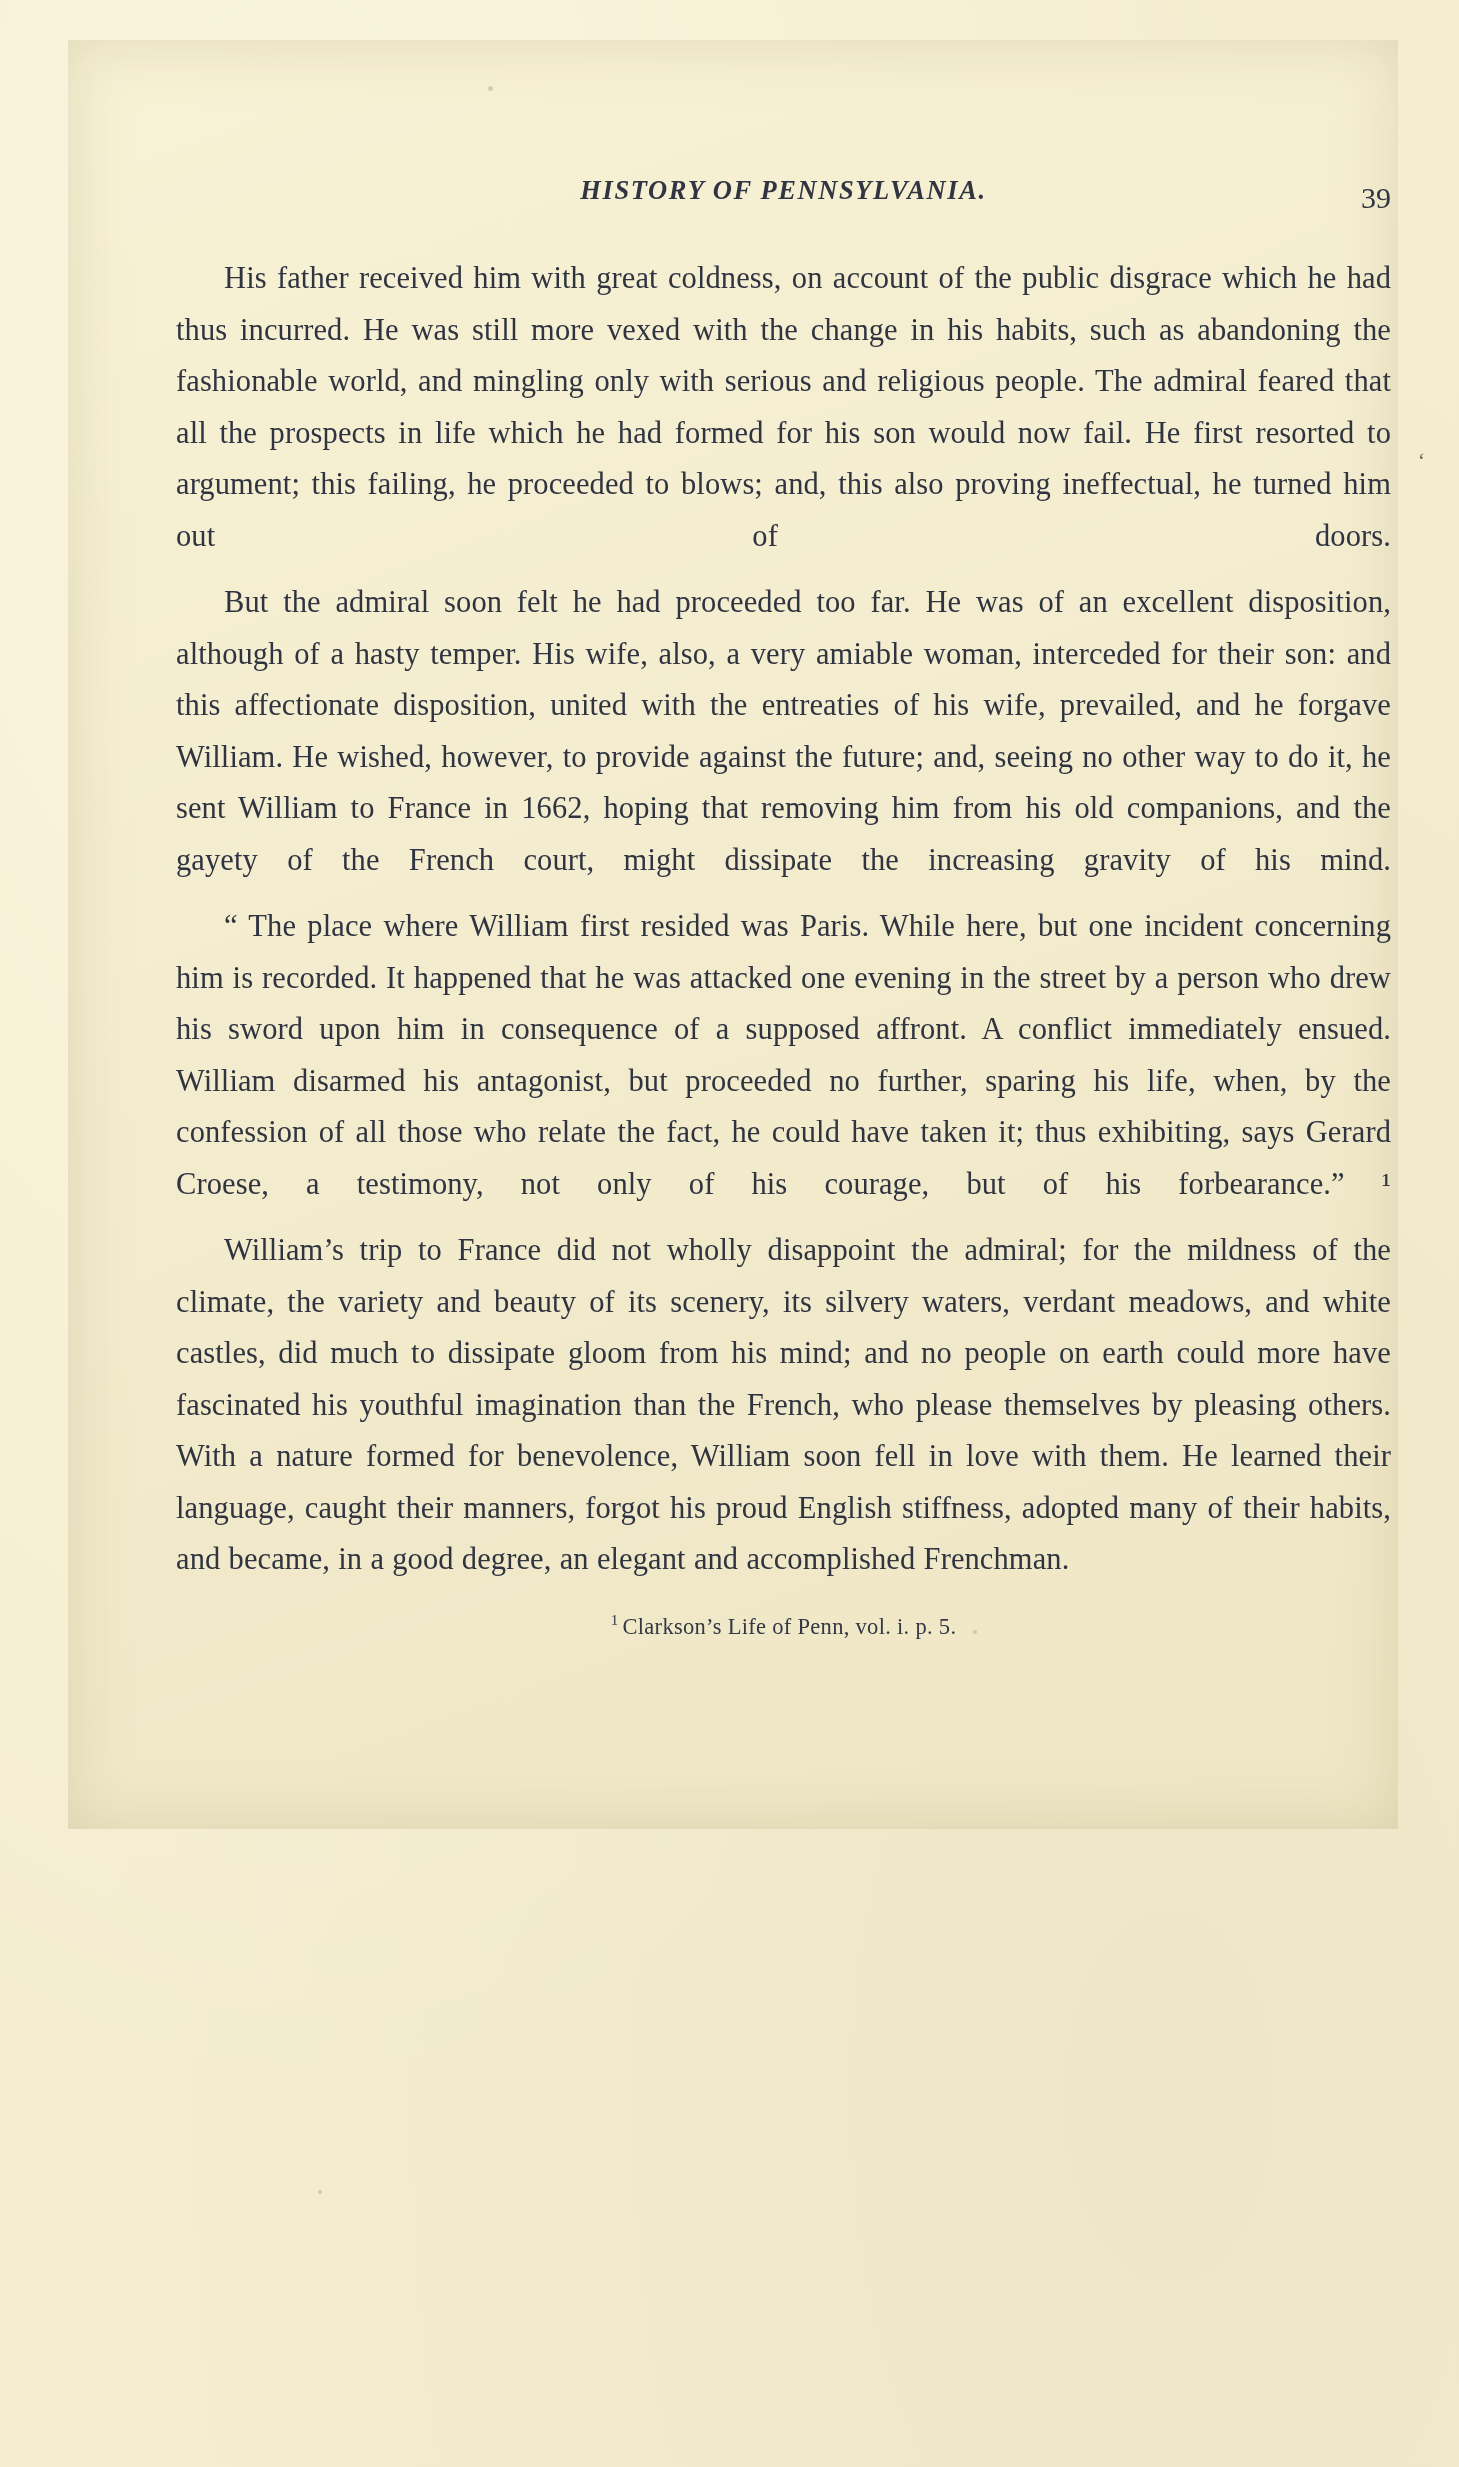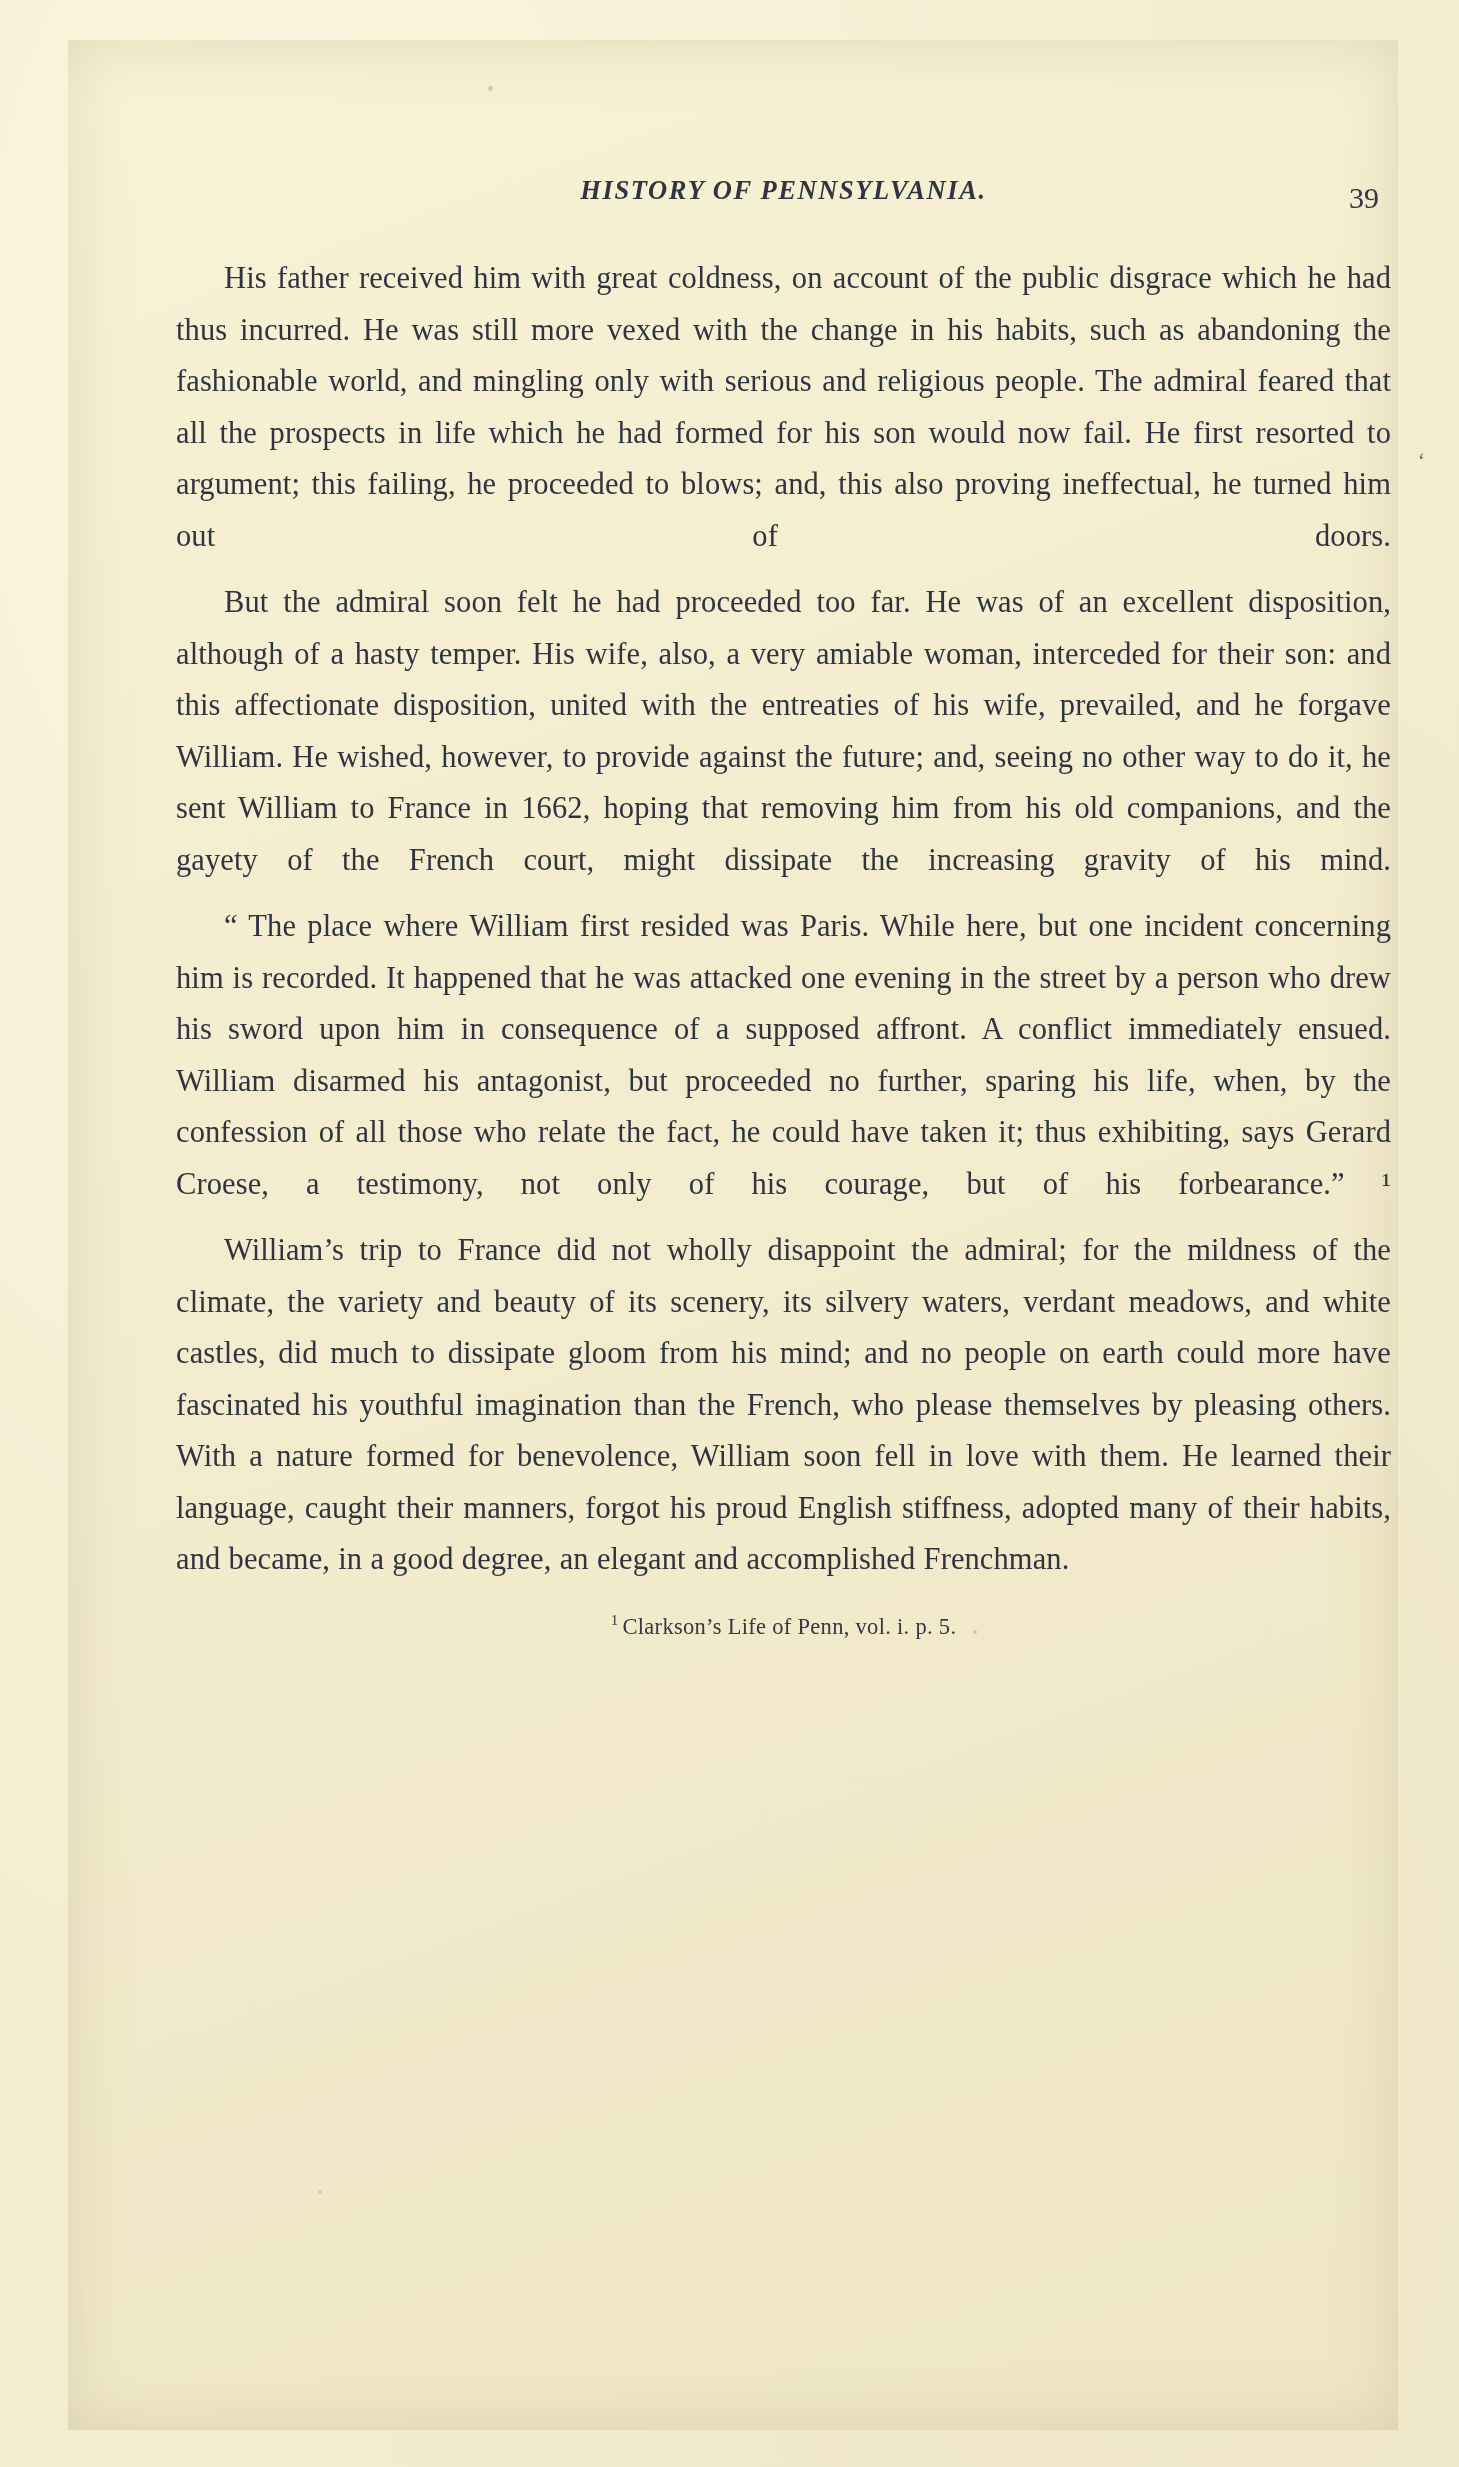--- a/index.html
+++ b/index.html
@@ -24,7 +24,7 @@
     left: 68px;
     top: 40px;
     width: 1330px;
-    height: 2390px;
+    height: 1789px;
     background: linear-gradient(160deg, #f8f2d6 0%, #f3ecce 45%, #eee6c4 100%);
     box-shadow: 0 0 60px rgba(180,168,130,0.35) inset;
   }

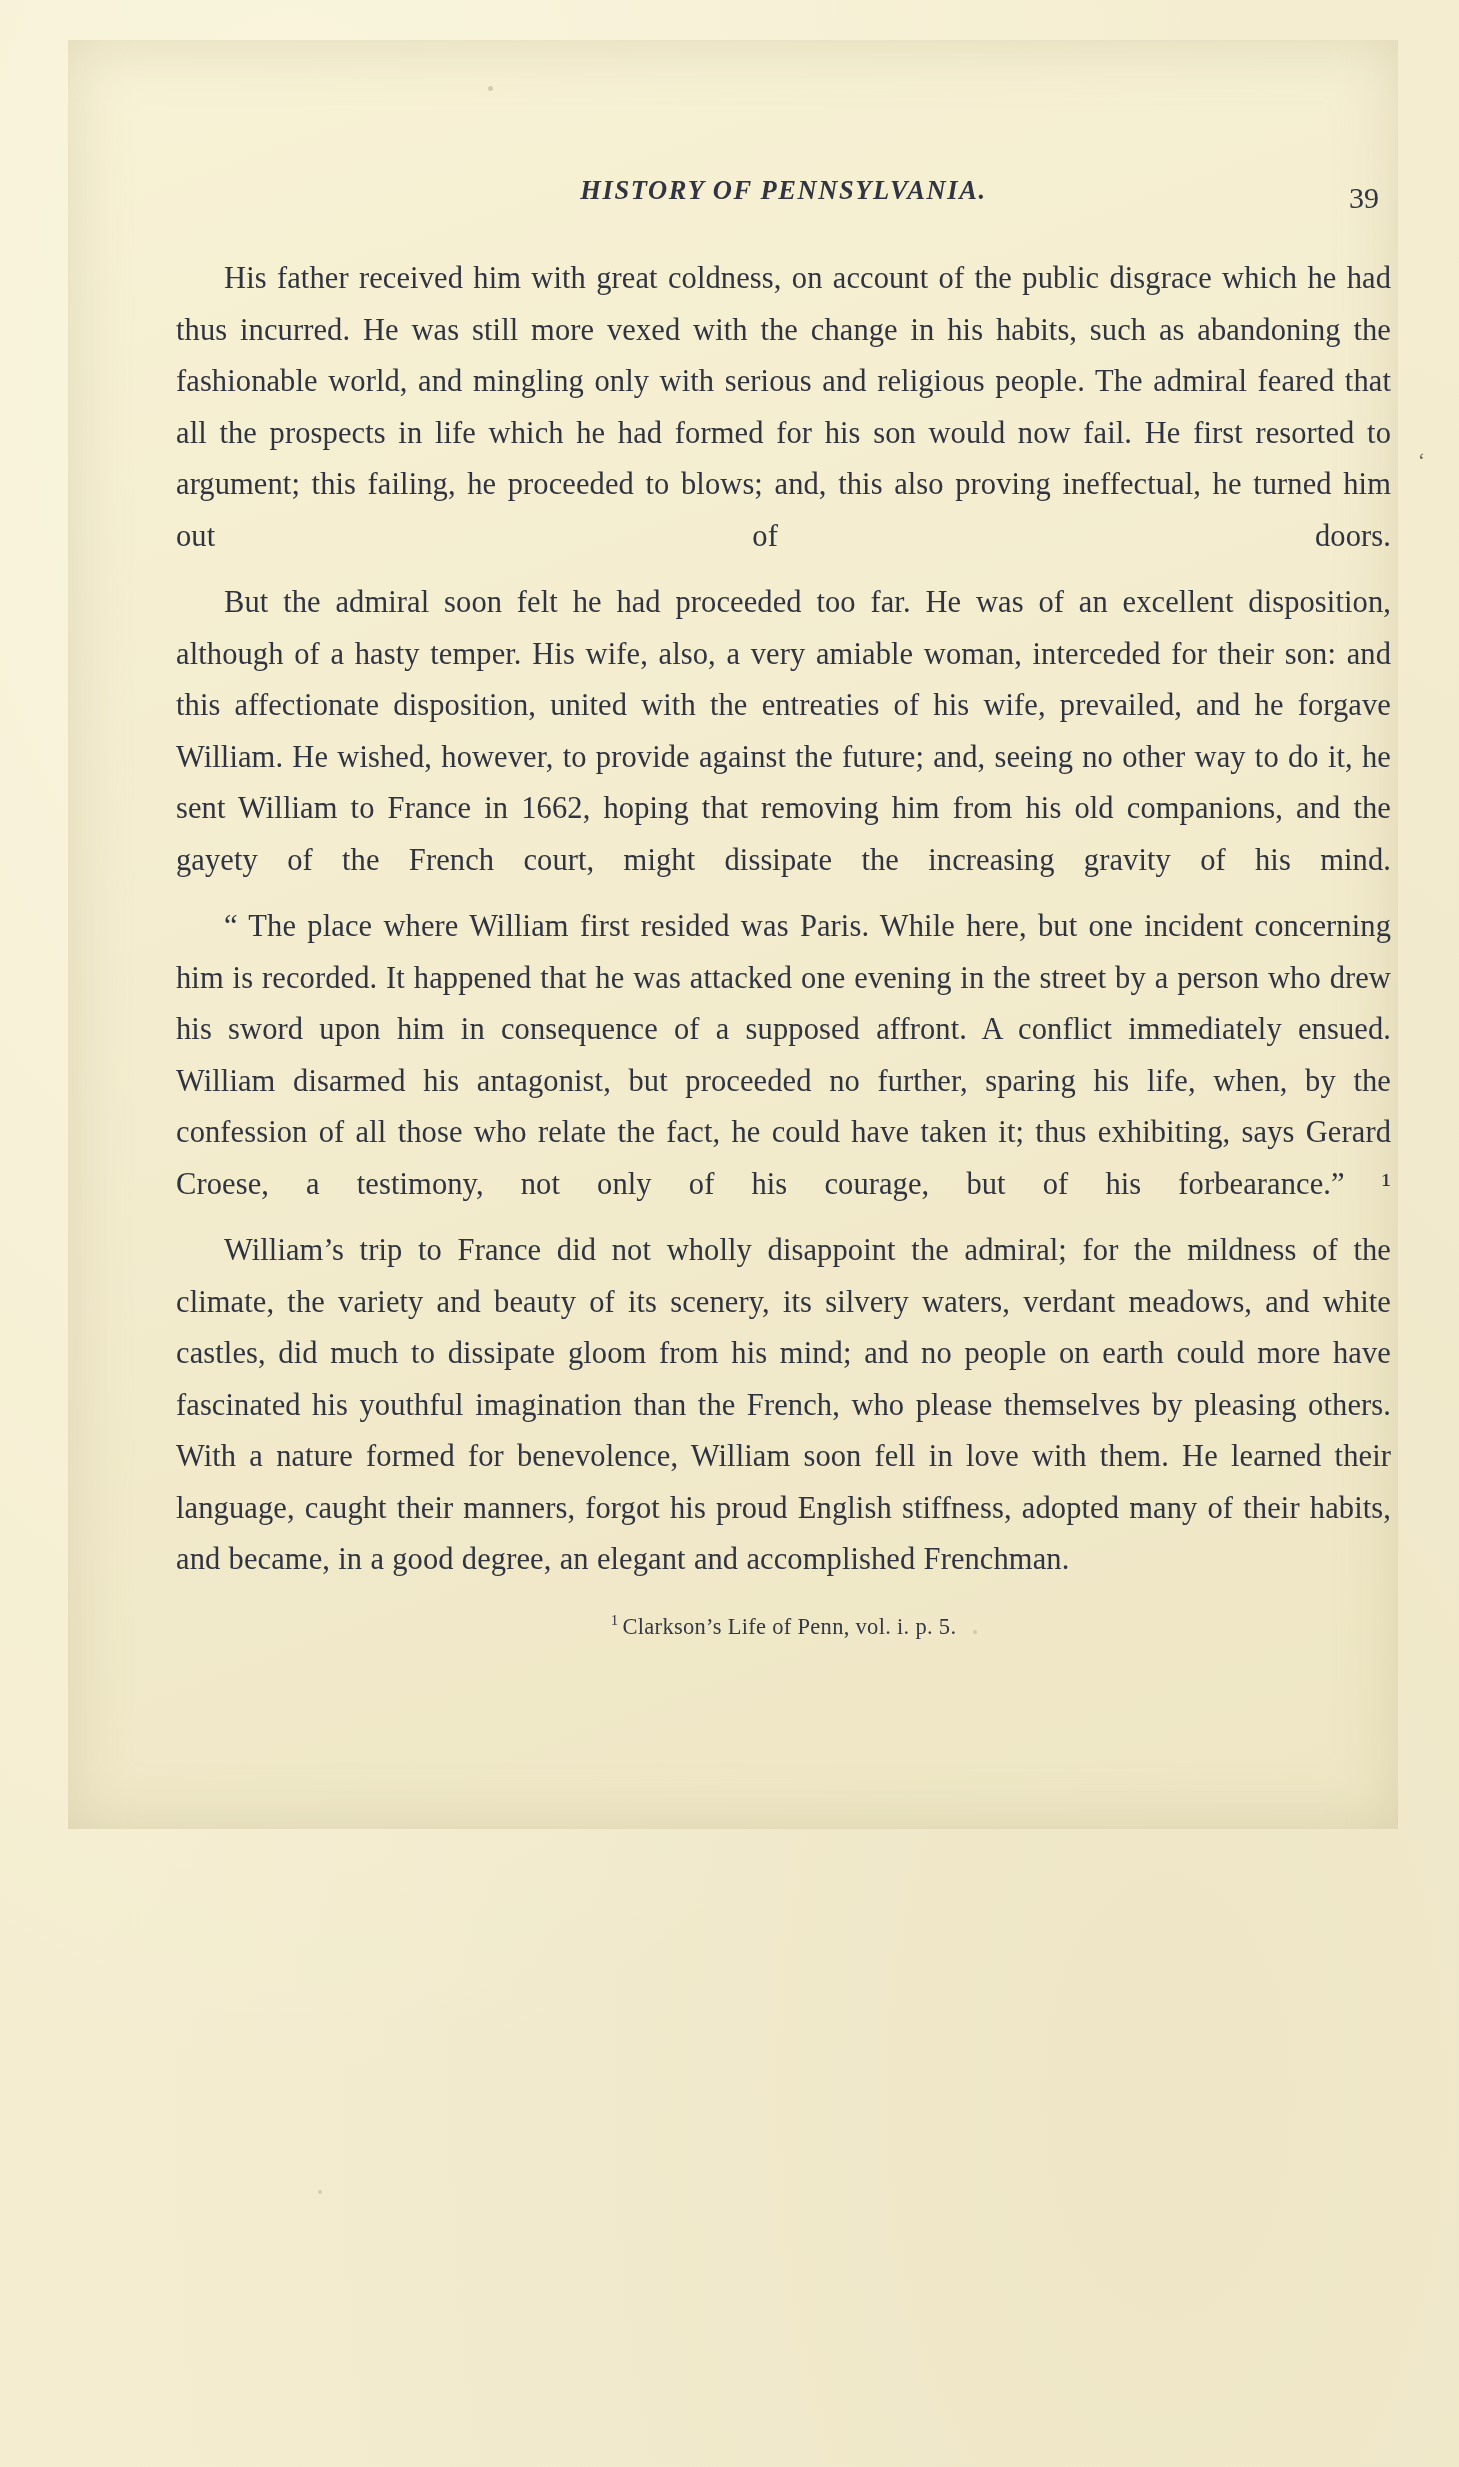--- a/index.html
+++ b/index.html
@@ -52,7 +52,7 @@
   }
   .runhead-folio {
     position: absolute;
-    right: 12px;
+    right: 0;
     bottom: 0;
     font-size: 30px;
     color: #303541;

